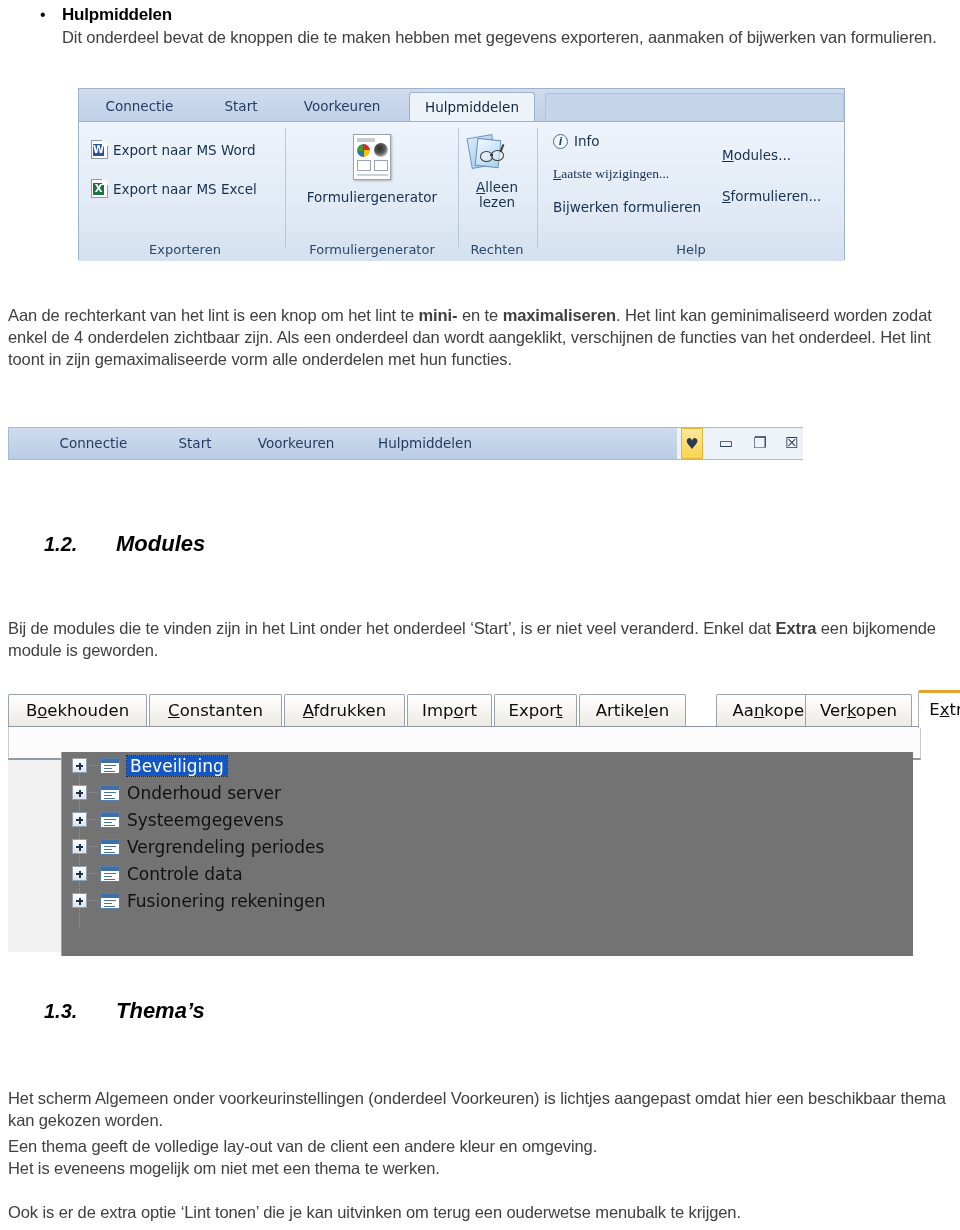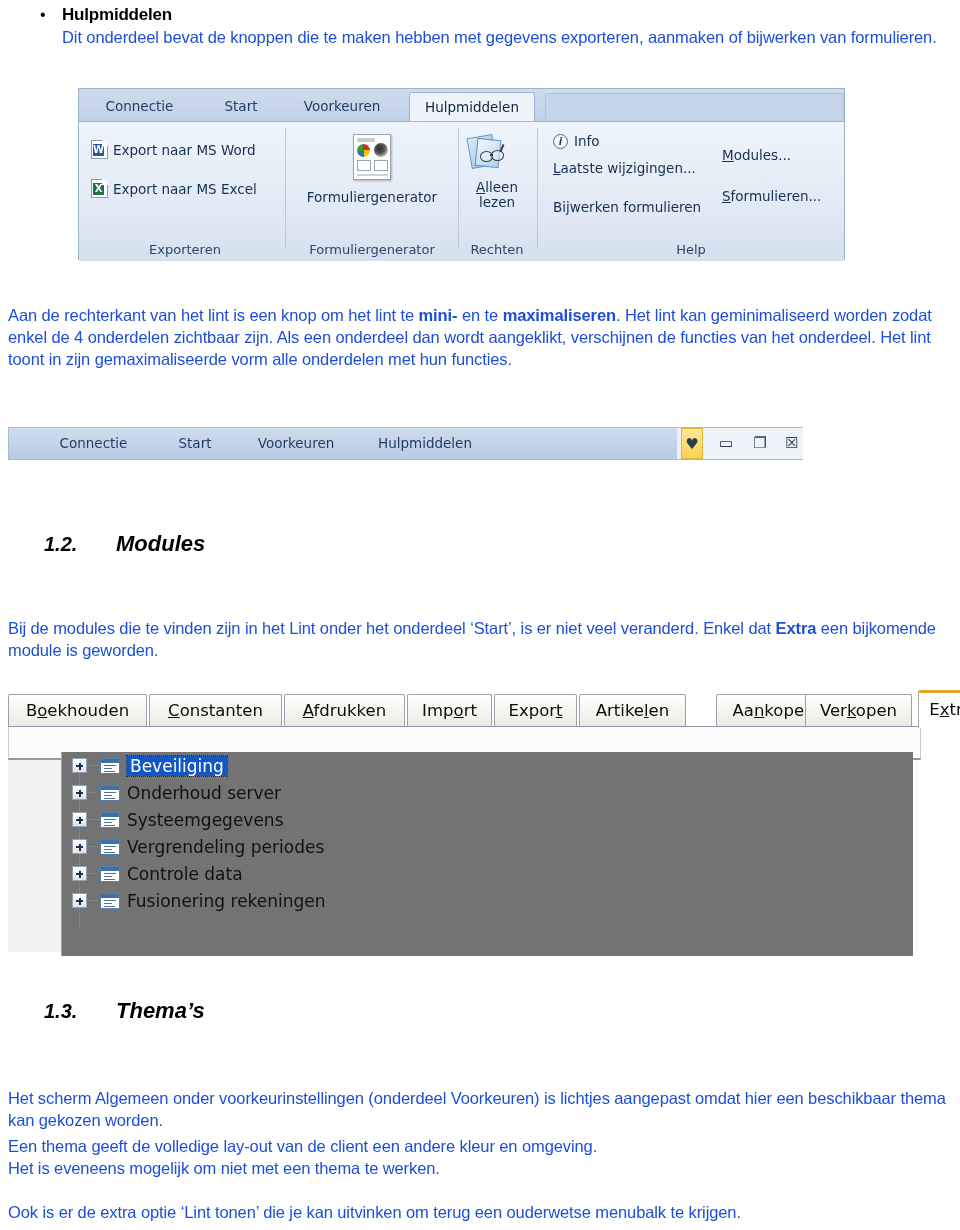--- a/index.html
+++ b/index.html
@@ -18,7 +18,7 @@
   .para {
     font-size: 16.5px;
     line-height: 1.33;
-    color: #1d4ed8;
+    color: #404040;
     letter-spacing: -0.1px;
   }
   .b { font-weight: bold; }

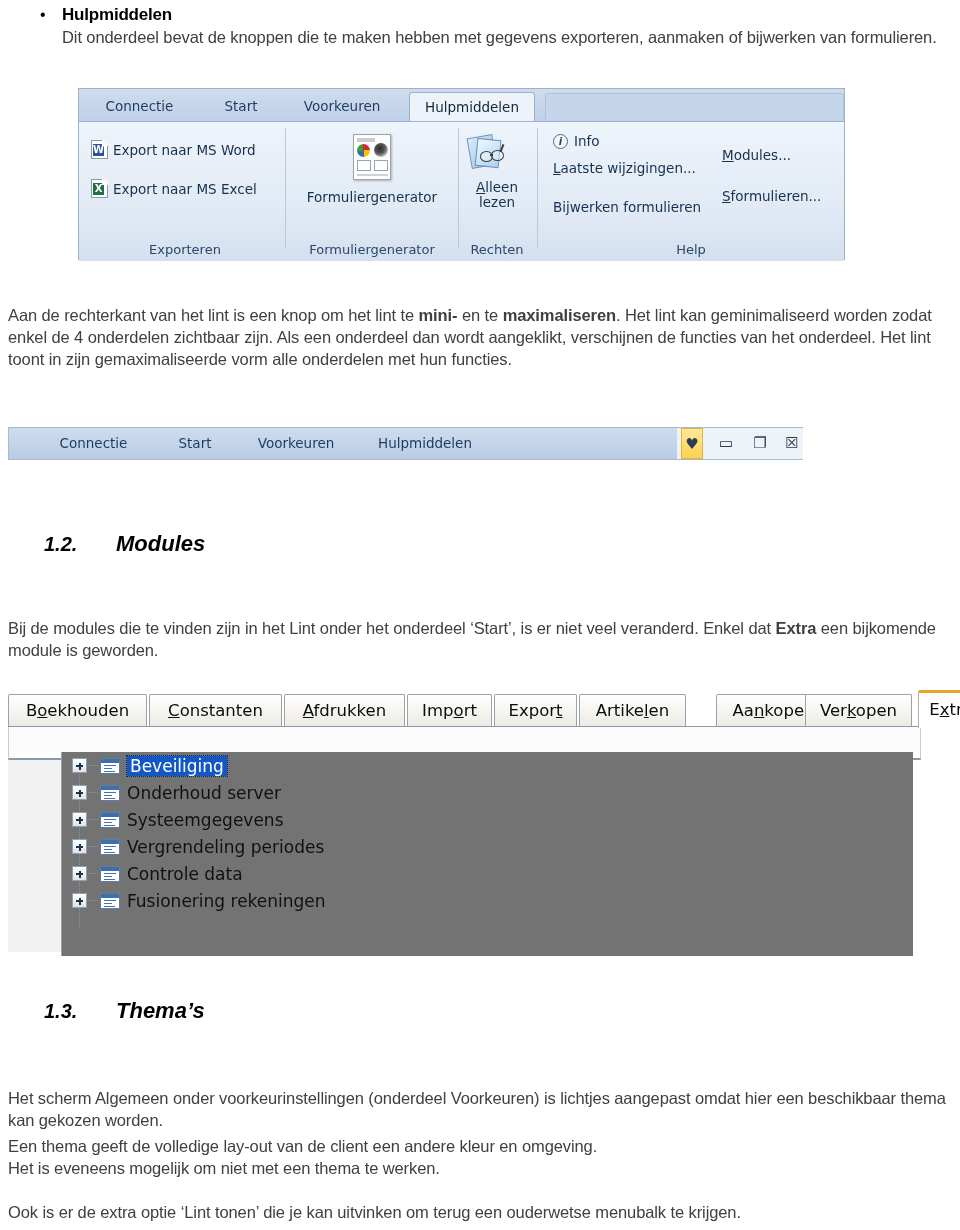--- a/index.html
+++ b/index.html
@@ -542,7 +542,7 @@
     <div class="rbtn-small" style="left:474px; top:10px;">
       <span class="icon-info">i</span><span class="lbl">Info</span>
     </div>
-    <div class="rbtn-small" style="left:474px; top:38px;">
+    <div class="rbtn-small" style="left:474px; top:44px;font-family:Liberation Serif, serif;">
       <span class="u">L</span><span>aatste wijzigingen...</span>
     </div>
     <div class="rbtn-small" style="left:474px; top:77px;">Bijwerken formulieren</div>

